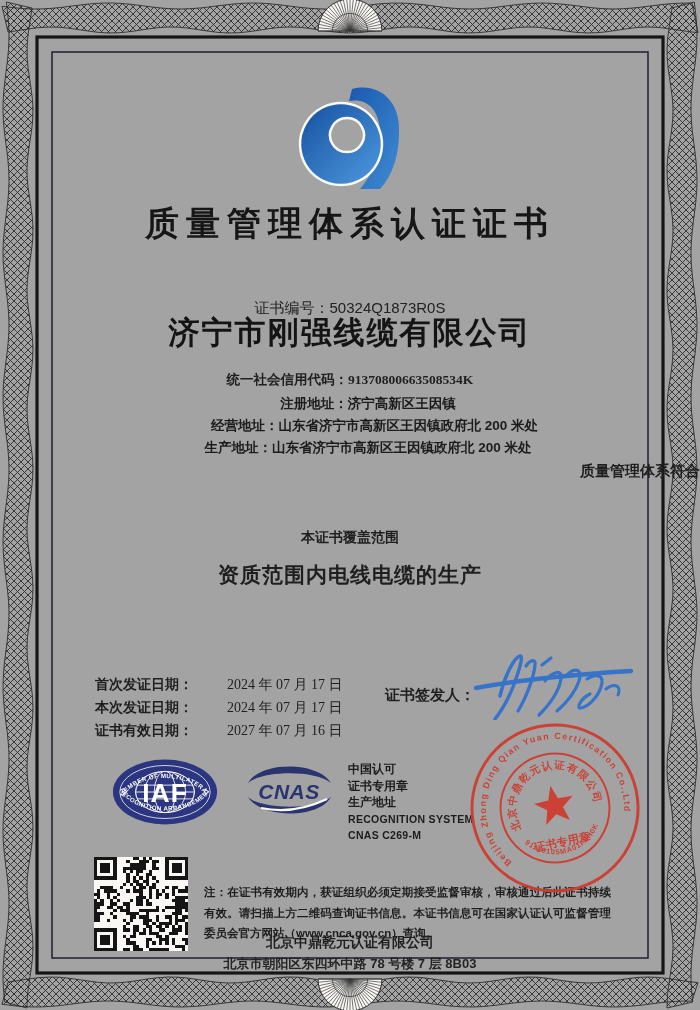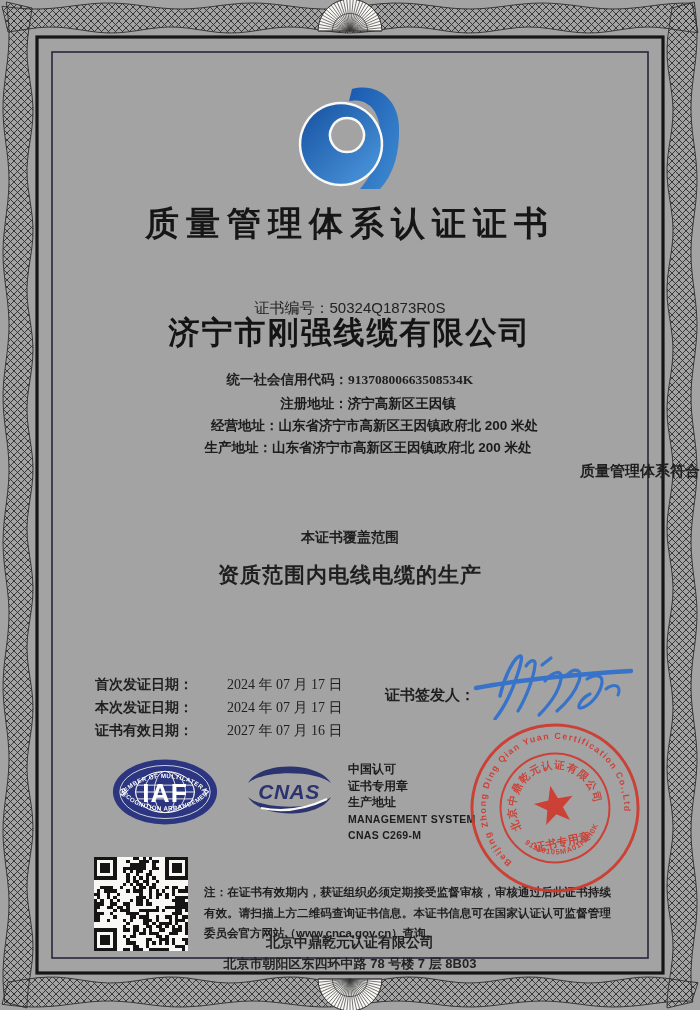--- a/index.html
+++ b/index.html
@@ -259,7 +259,7 @@
     <div class="cn">中国认可</div>
     <div class="cn">证书专用章</div>
     <div class="cn">生产地址</div>
-    <div class="en">MANAGEMENT SYSTEM</div>
+    <div class="en">RECOGNITION SYSTEM</div>
     <div class="en">CNAS   C269-M</div>
   </div>
 

